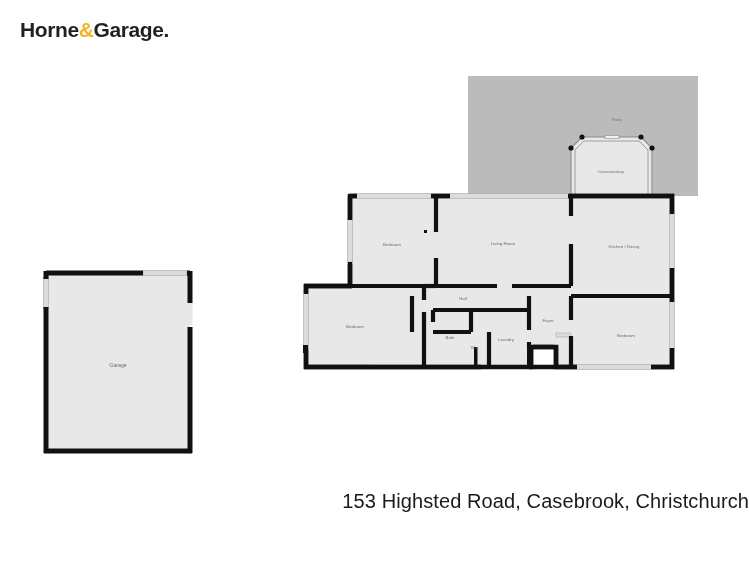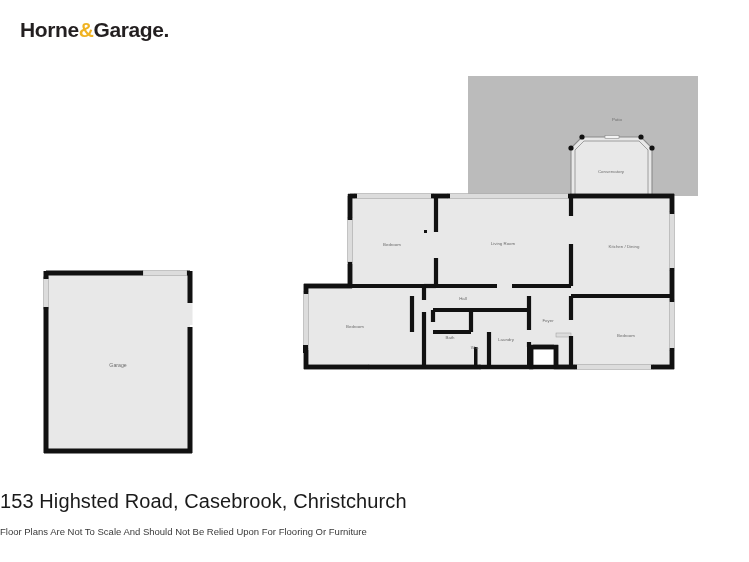--- a/index.html
+++ b/index.html
@@ -54,7 +54,7 @@
     left: 0;
     right: 0;
     top: 488px;
-    text-align: left;
+    text-align: right;
   }
   #property-address {
     font-size: 20px;

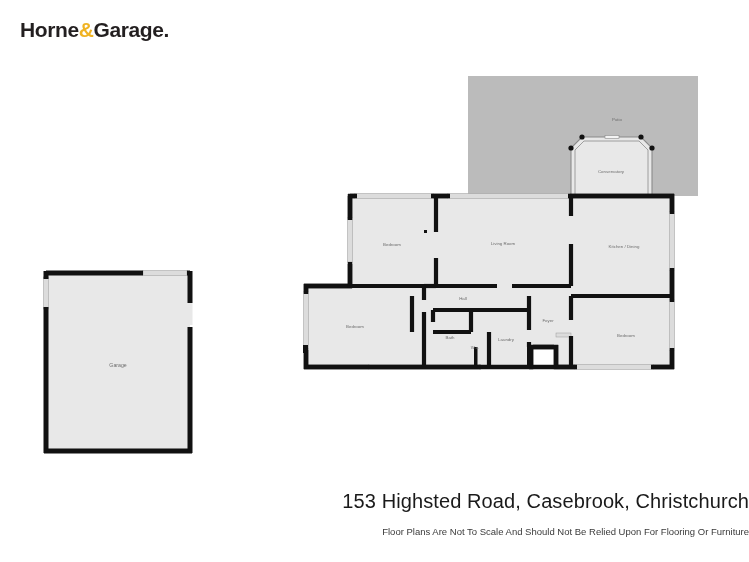--- a/index.html
+++ b/index.html
@@ -236,7 +236,6 @@
 
 <div id="caption-block">
   <div id="property-address">153 Highsted Road, Casebrook, Christchurch</div>
-  <div id="disclaimer-text">Floor Plans Are Not To Scale And Should Not Be Relied Upon For Flooring Or Furniture</div>
 </div>
 
 </body></html>

